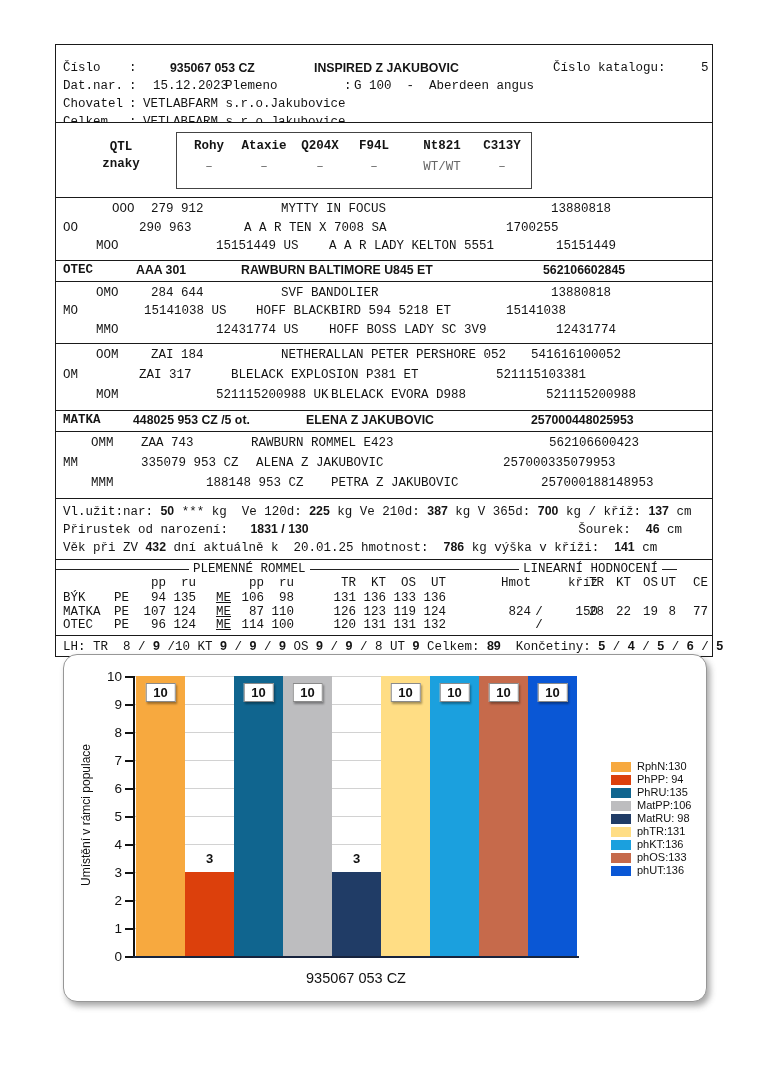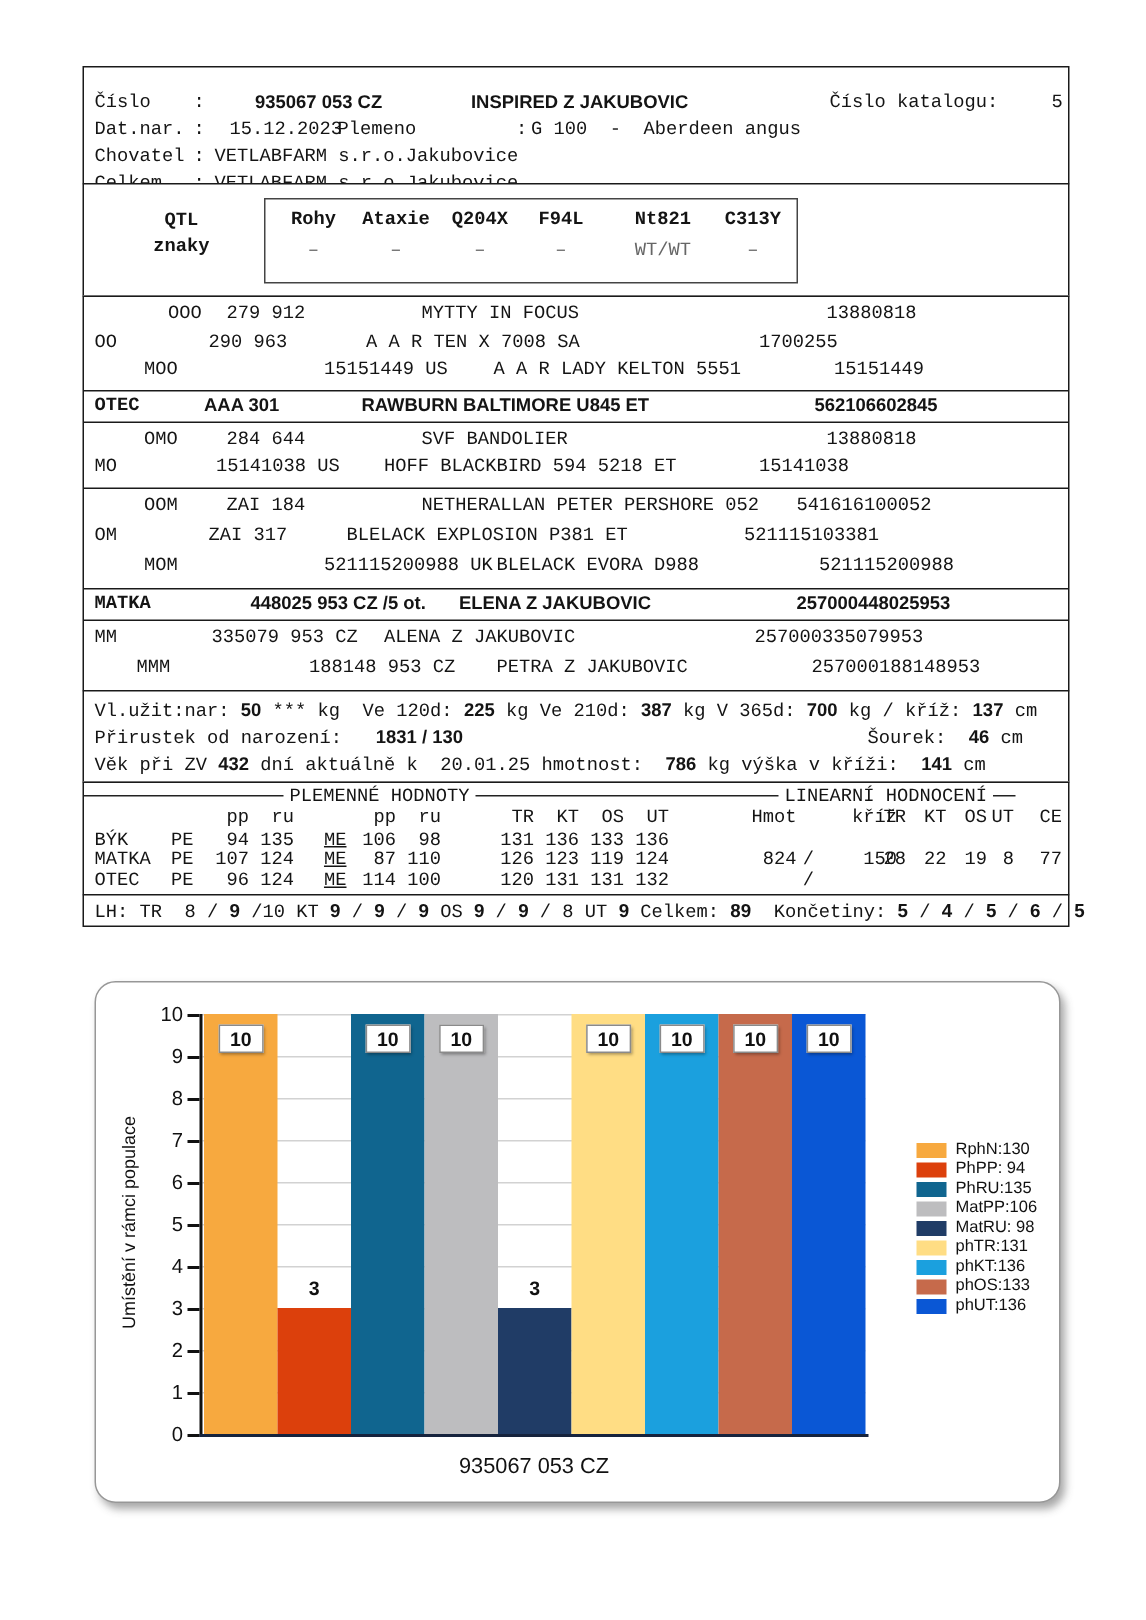--- a/index.html
+++ b/index.html
@@ -185,6 +185,12 @@
           <span style="left:88px">15141038 US</span>
           <span style="left:200px">HOFF BLACKBIRD 594 5218 ET</span>
           <span style="left:450px">15141038</span>
+        </div>
+        <div class="pline">
+          <span style="left:40px">MMO</span>
+          <span style="left:160px">12431774 US</span>
+          <span style="left:273px">HOFF BOSS LADY SC 3V9</span>
+          <span style="left:500px">12431774</span>
         </div>
       </div>
       <div class="pgrp">

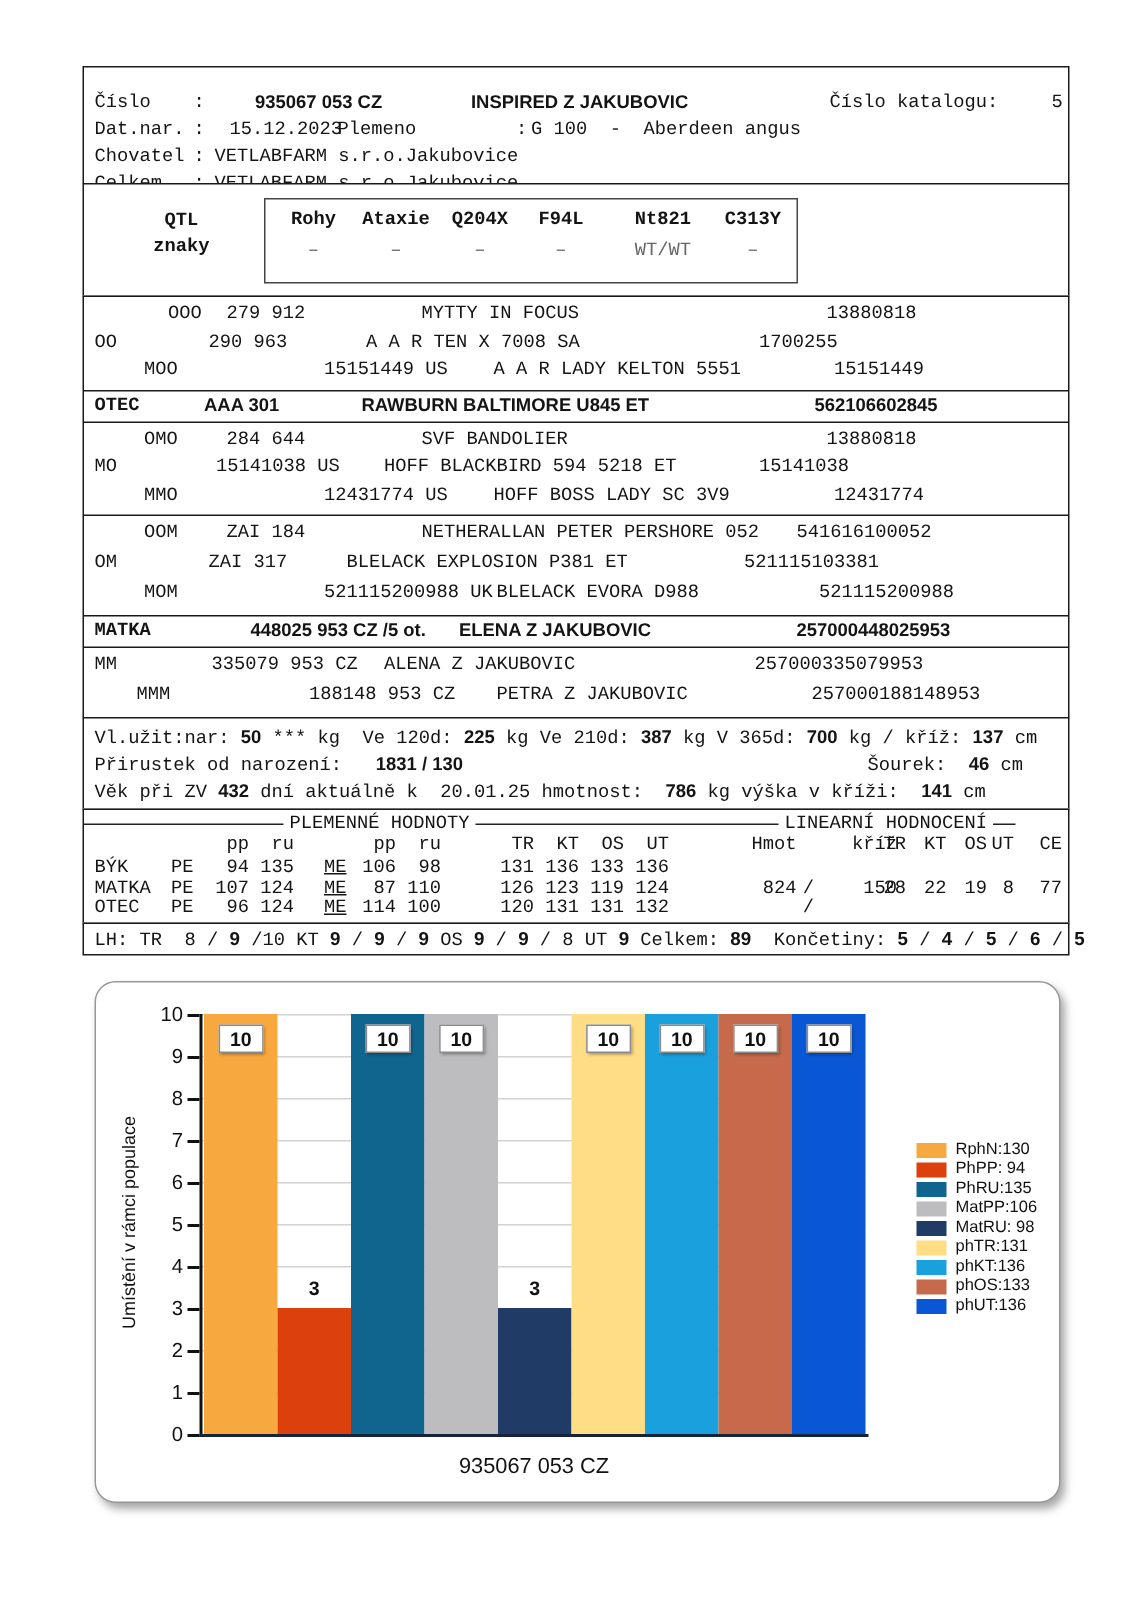--- a/index.html
+++ b/index.html
@@ -215,7 +215,7 @@
       </div>
       <div class="prow-main">
         <span style="left:7px" class="bm">MATKA</span>
-        <span style="left:111px" class="bv">448025 953 CZ /5 ot.</span>
+        <span style="left:77px" class="bv">448025 953 CZ /5 ot.</span>
         <span style="left:250px" class="bv">ELENA Z JAKUBOVIC</span>
         <span style="left:475px" class="bv">257000448025953</span>
       </div>

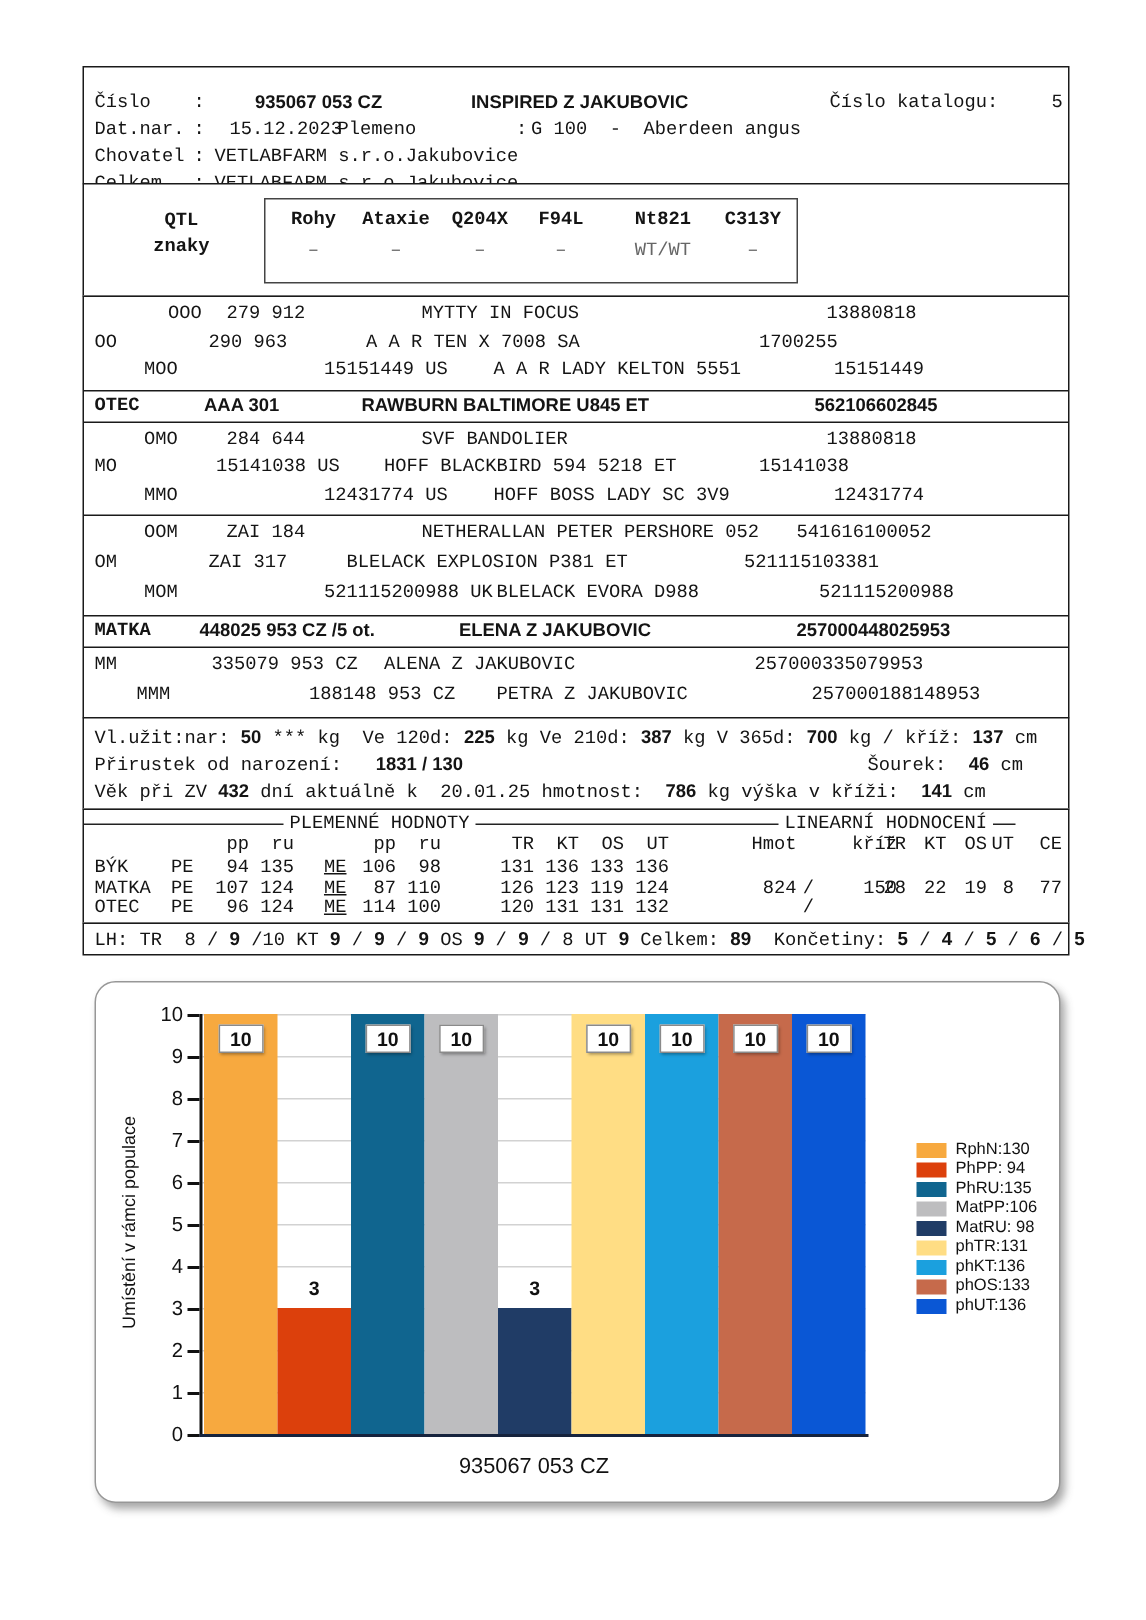--- a/index.html
+++ b/index.html
@@ -220,6 +220,12 @@
         <span style="left:475px" class="bv">257000448025953</span>
       </div>
       <div class="pgrp">
+        <div class="pline tall">
+          <span style="left:35px">OMM</span>
+          <span style="left:85px">ZAA 743</span>
+          <span style="left:195px">RAWBURN ROMMEL E423</span>
+          <span style="left:493px">562106600423</span>
+        </div>
         <div class="pline tall">
           <span style="left:7px">MM</span>
           <span style="left:85px">335079 953 CZ</span>

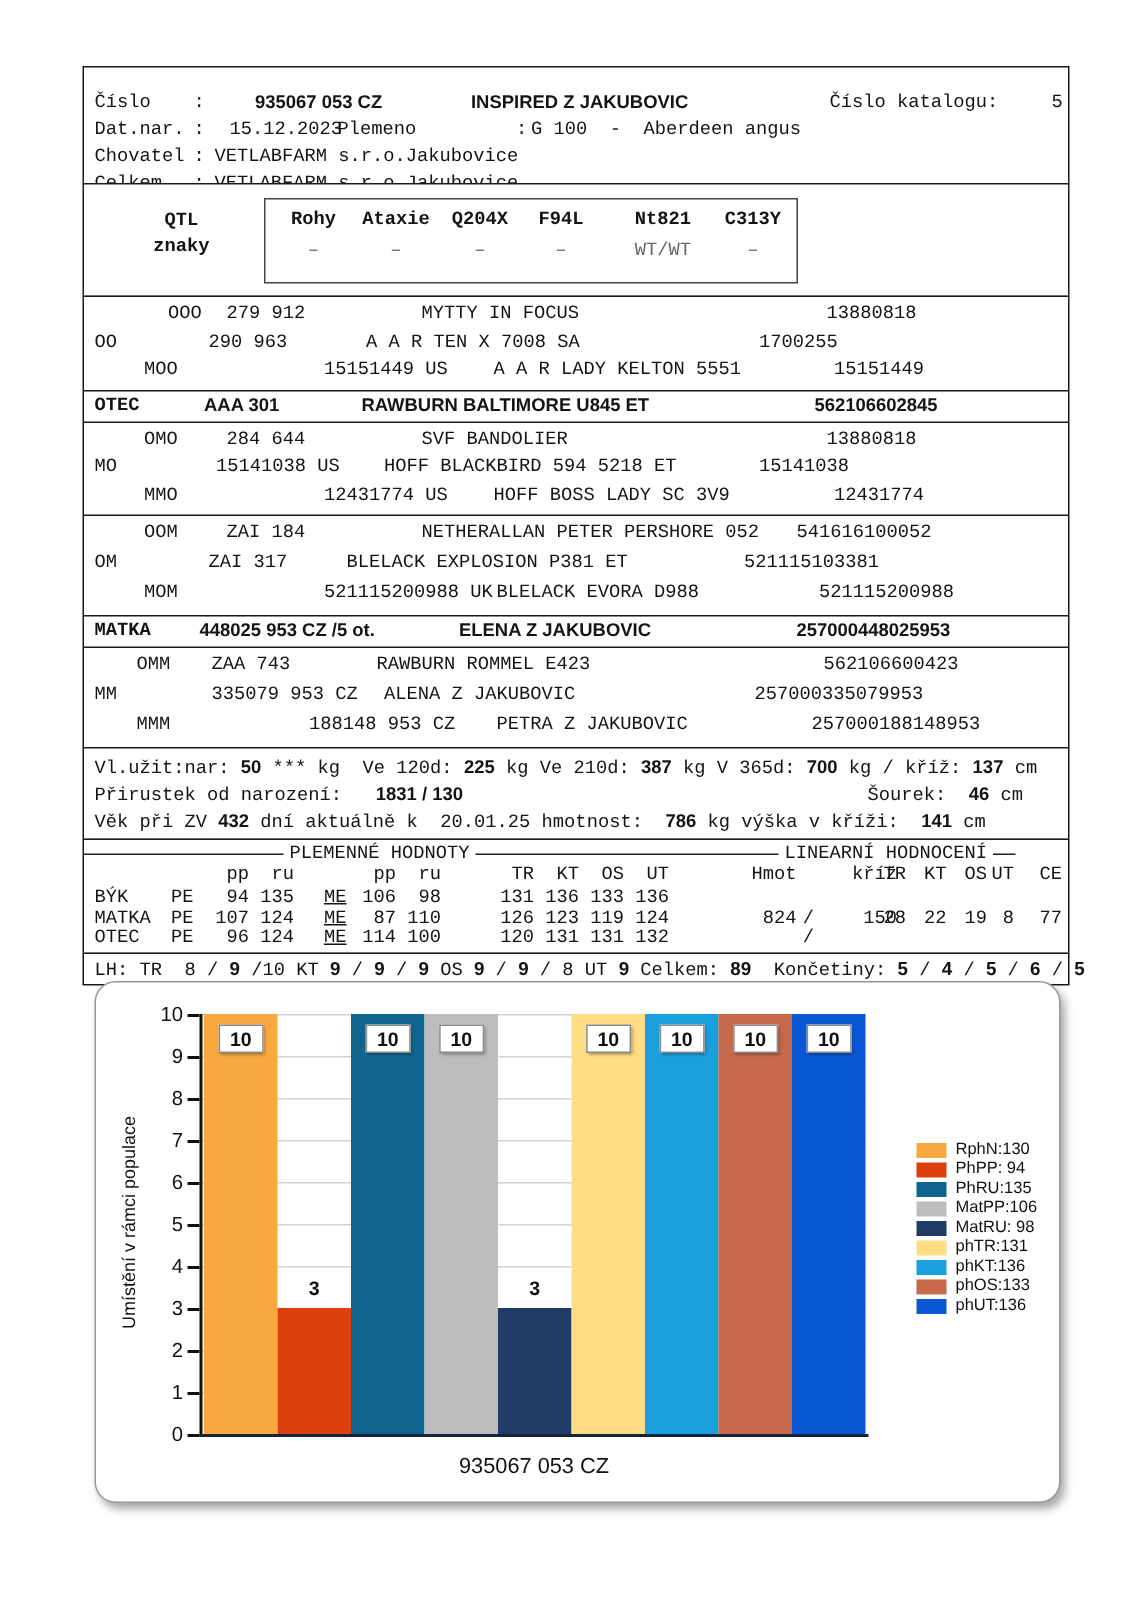--- a/index.html
+++ b/index.html
@@ -253,7 +253,7 @@
     <div class="sec sec-plem">
       <div class="plem-title">
         <div class="pdash d1"></div>
-        <div class="pt">PLEMENNÉ HODNOTY</div>
+        <div class="pt">PLEMENNÉ ROMMEL</div>
         <div class="pdash d2"></div>
         <div class="pt">LINEARNÍ HODNOCENÍ</div>
         <div class="pdash d3"></div>

